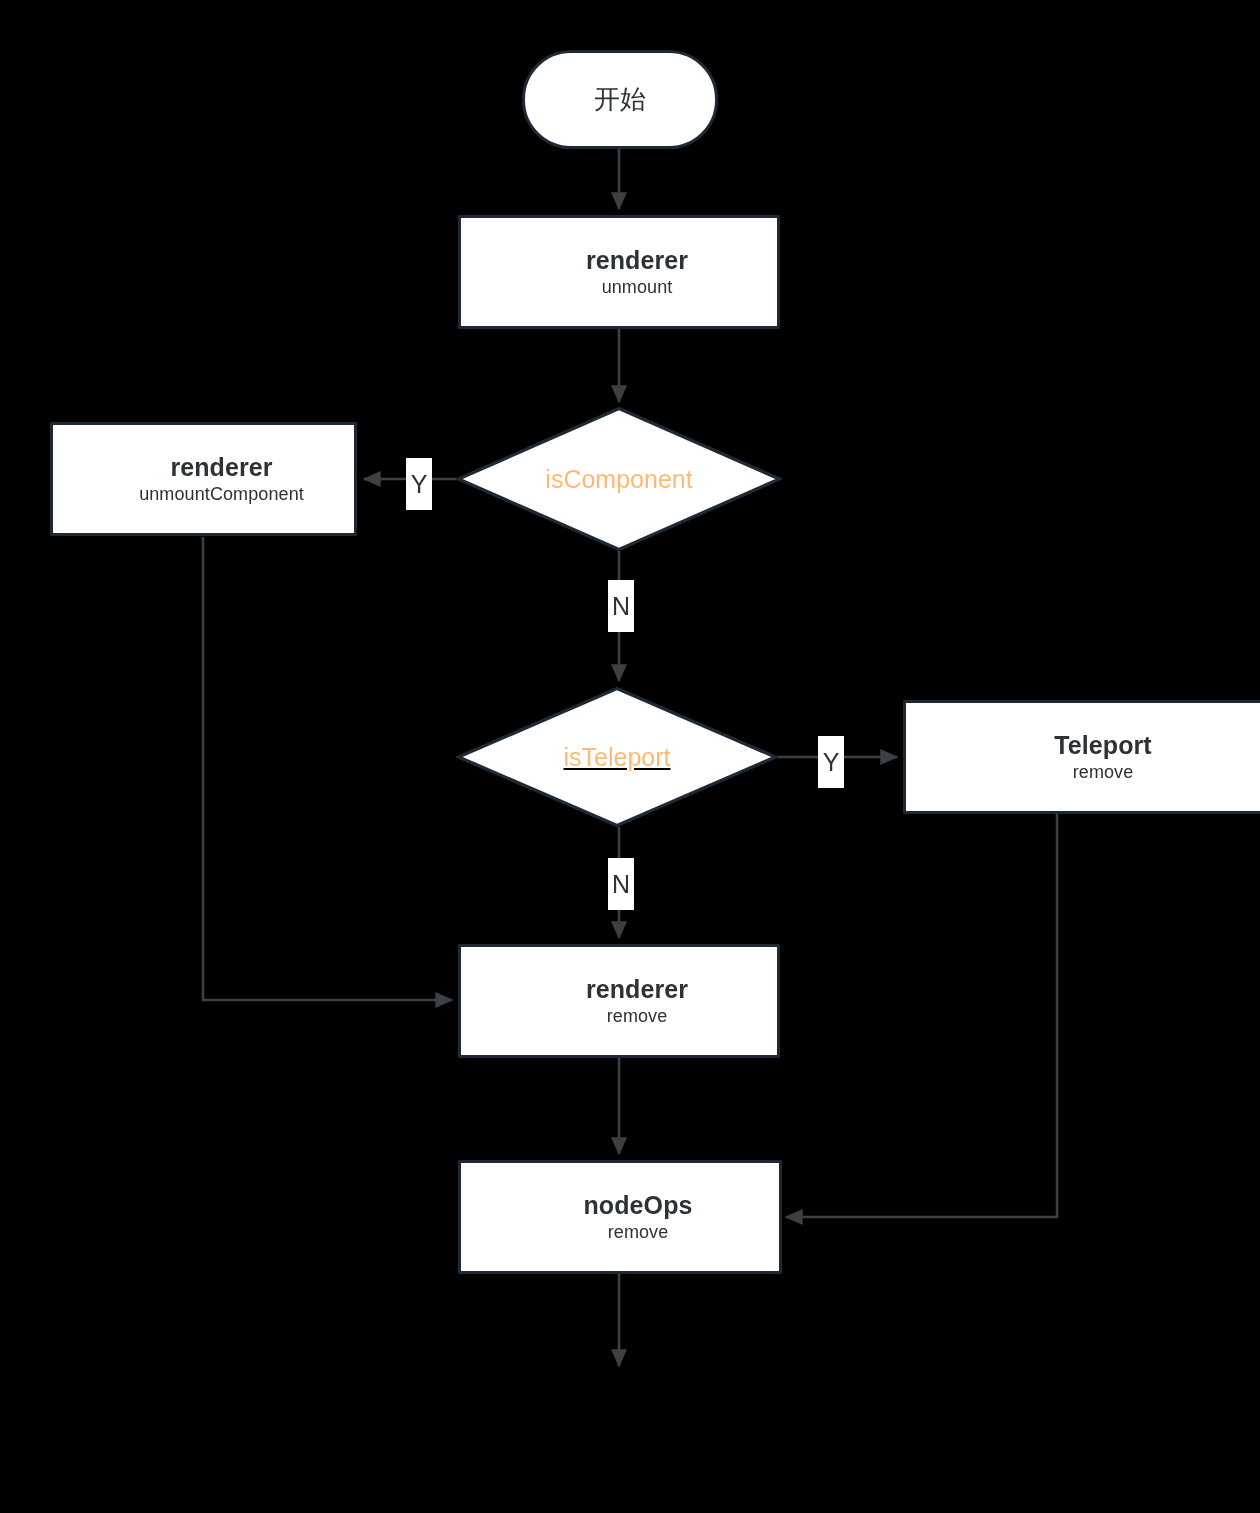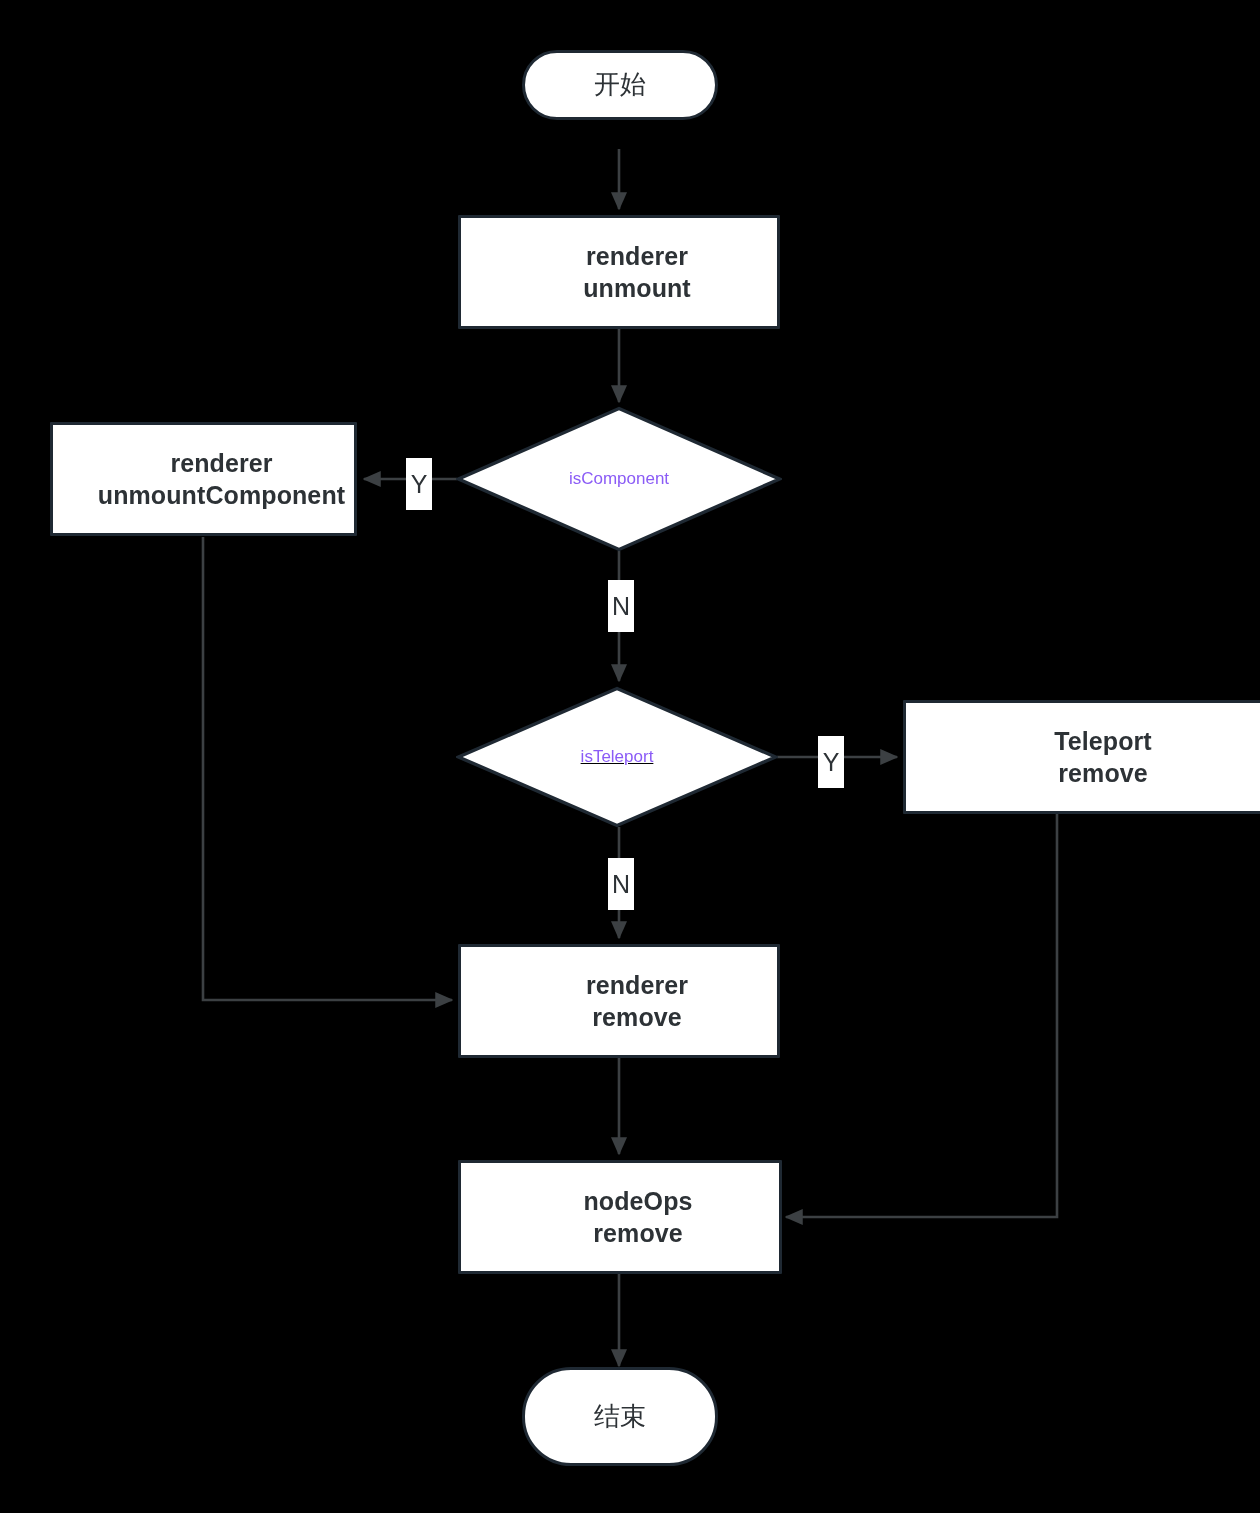--- a/index.html
+++ b/index.html
@@ -119,7 +119,7 @@
     </g>
   </svg>
 
-  <div class="node terminal" style="left:522px; top:50px; width:196px; height:70px;">
+  <div class="node terminal" style="left:522px; top:50px; width:196px; height:99px;">
     <span>开始</span>
   </div>
 

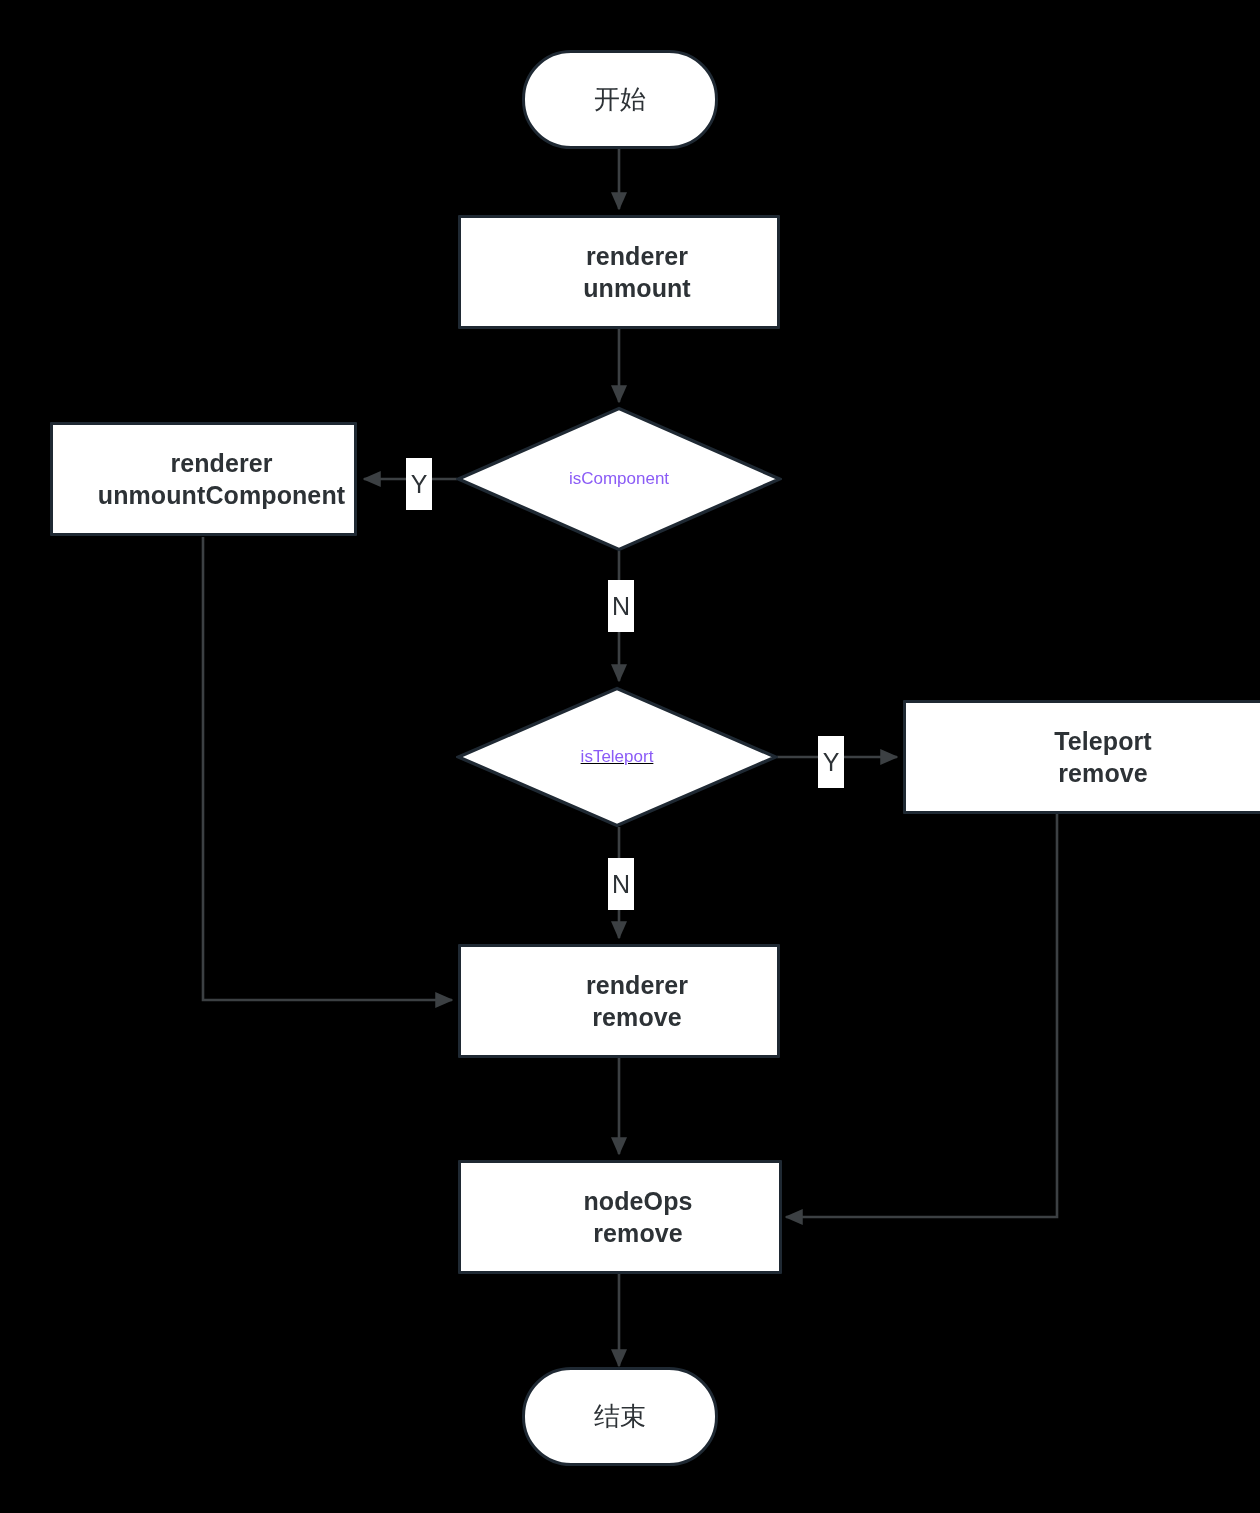--- a/index.html
+++ b/index.html
@@ -50,8 +50,8 @@
     letter-spacing: 0.1px;
   }
   .node .line2 {
-    font-weight: bold;
-    font-size: 25px;
+    font-weight: normal;
+    font-size: 18px;
     letter-spacing: 0.1px;
   }
   .decision {

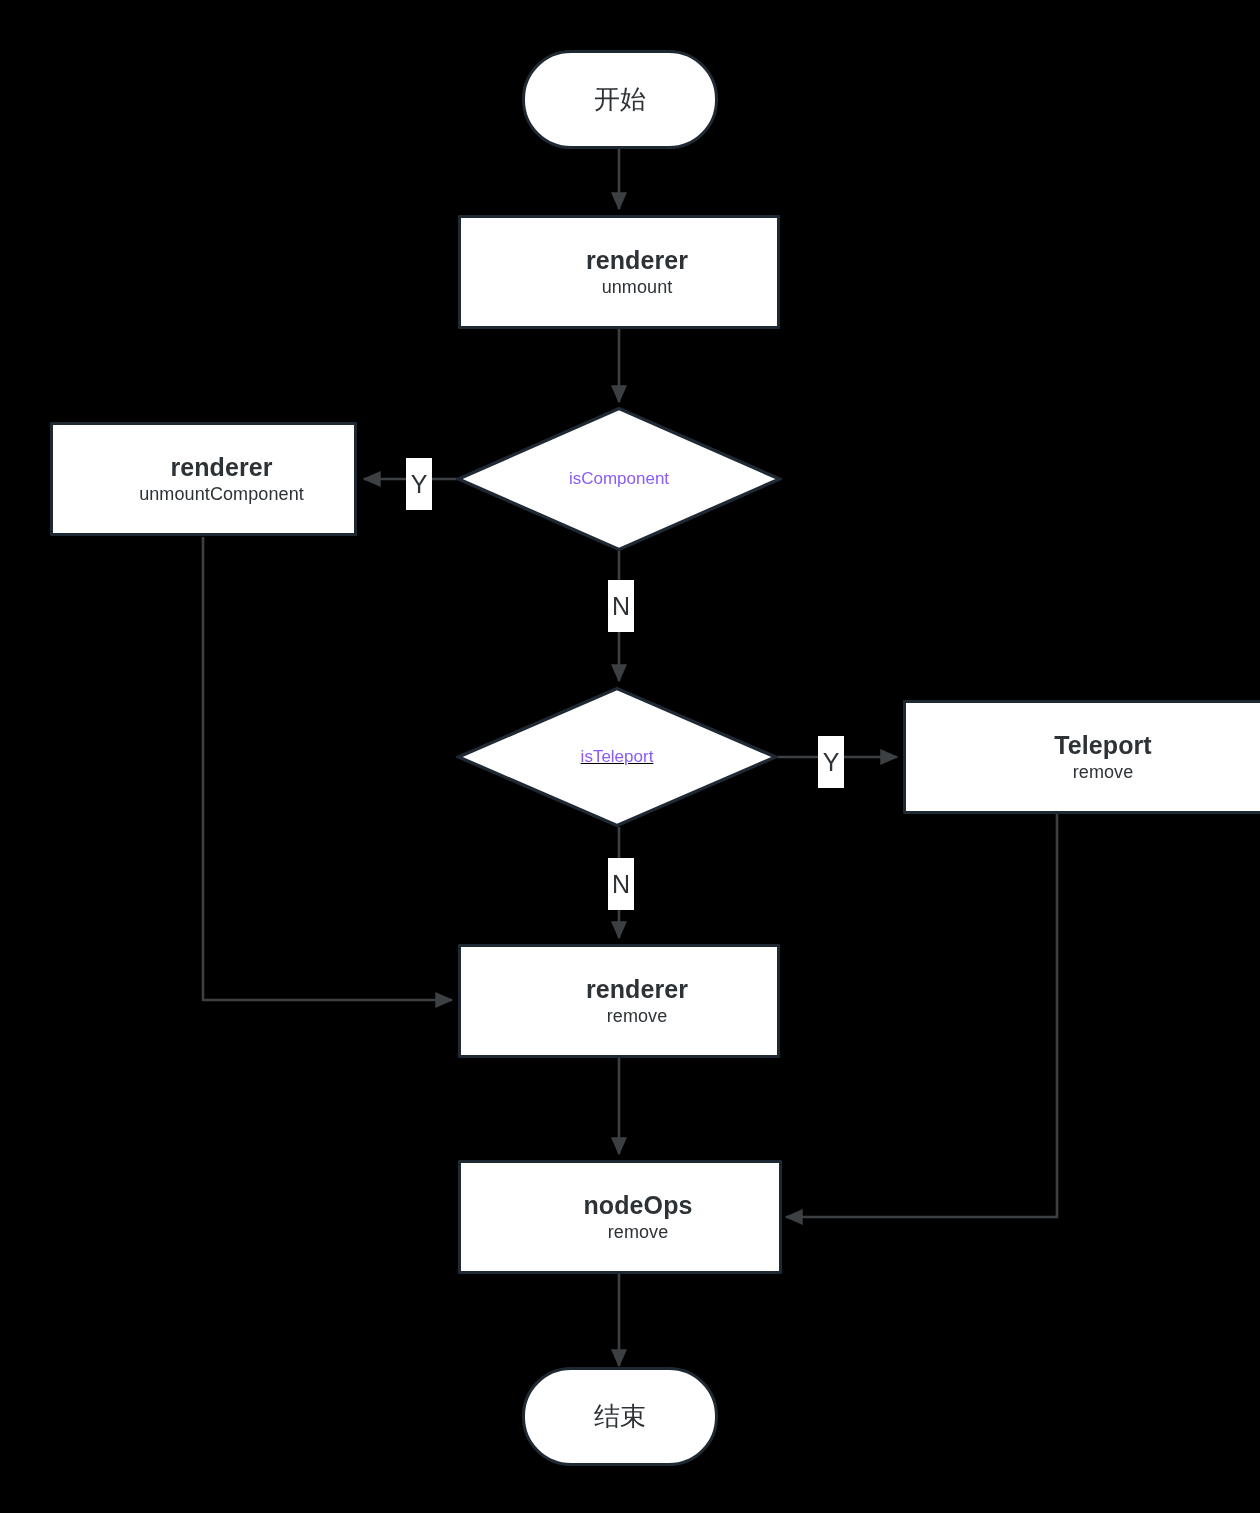--- a/index.html
+++ b/index.html
@@ -67,8 +67,8 @@
   }
   .decision .dlabel {
     position: relative;
-    font-size: 17px;
-    color: #8b5cf6;
+    font-size: 25px;
+    color: #fdba74;
     white-space: nowrap;
     text-align: right;
   }

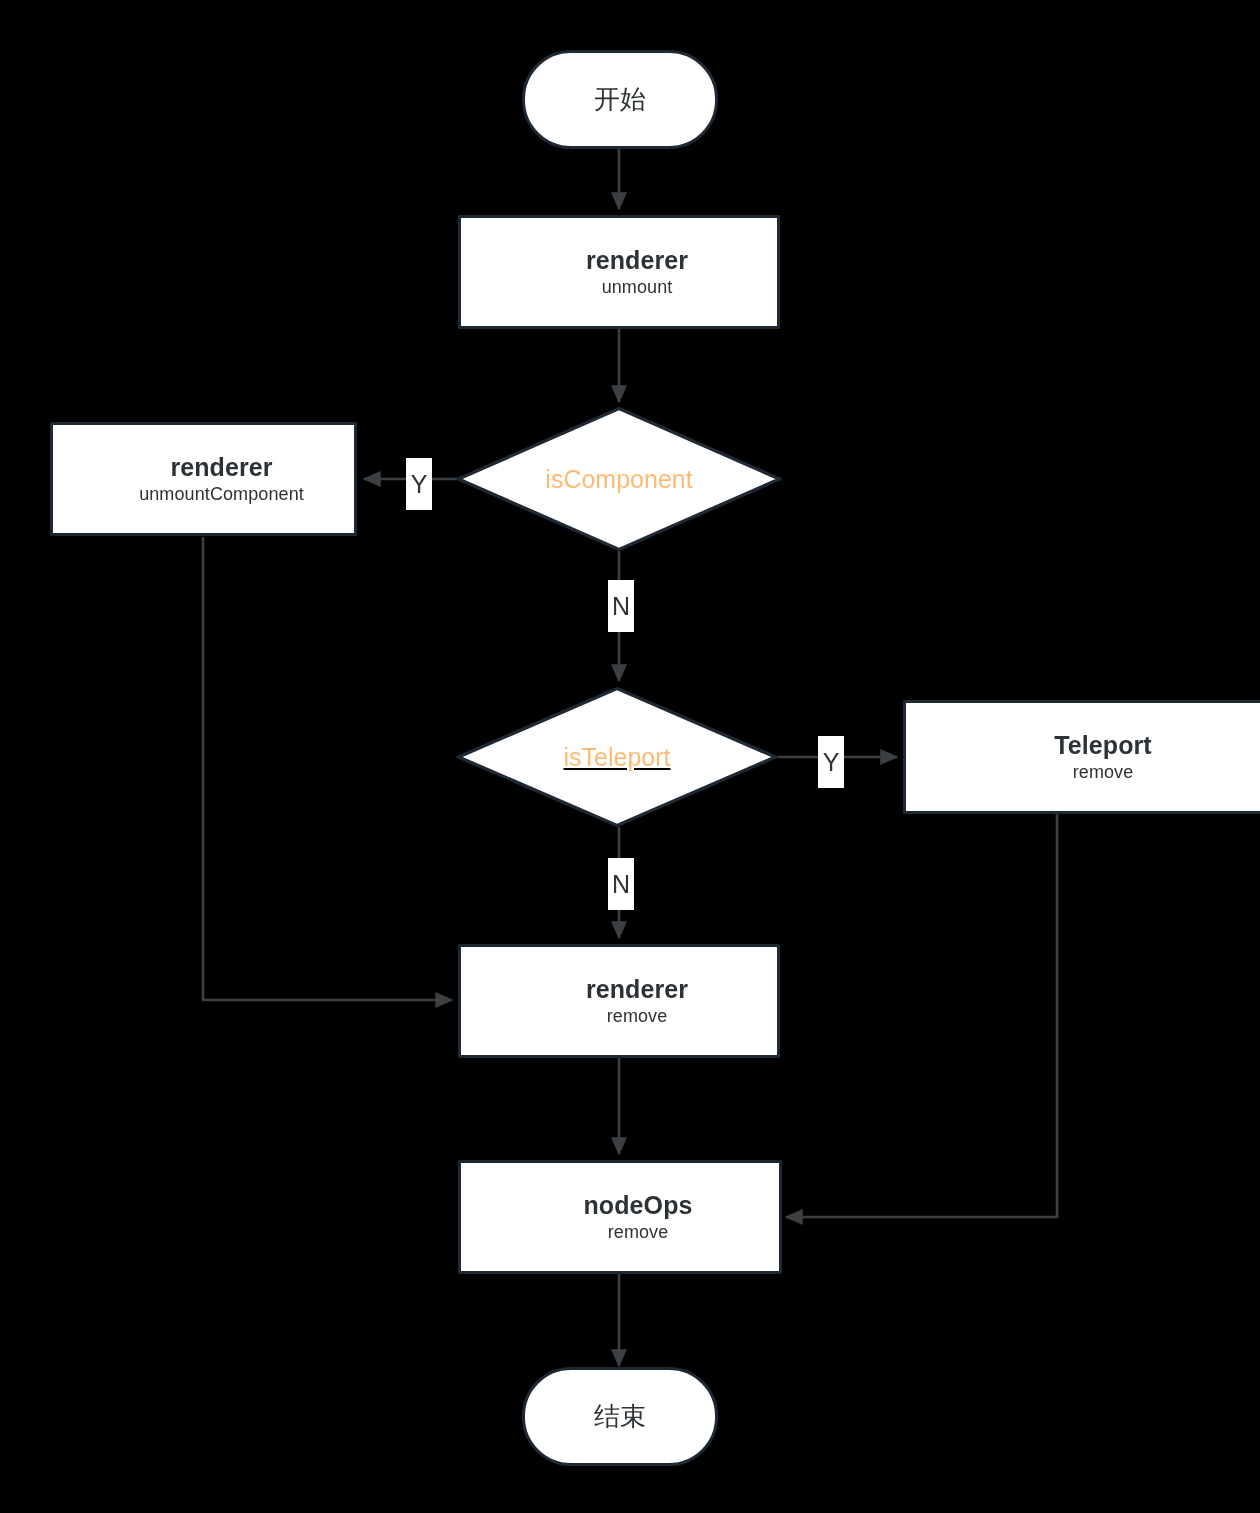--- a/index.html
+++ b/index.html
@@ -162,9 +162,6 @@
     <span class="line2">remove</span>
   </div>
 
-  <div class="node terminal" style="left:522px; top:1367px; width:196px; height:99px;">
-    <span>结束</span>
-  </div>
 
   <div class="edge-label" style="left:406px; top:458px; width:22px; height:42px;">
     <span>Y</span>

